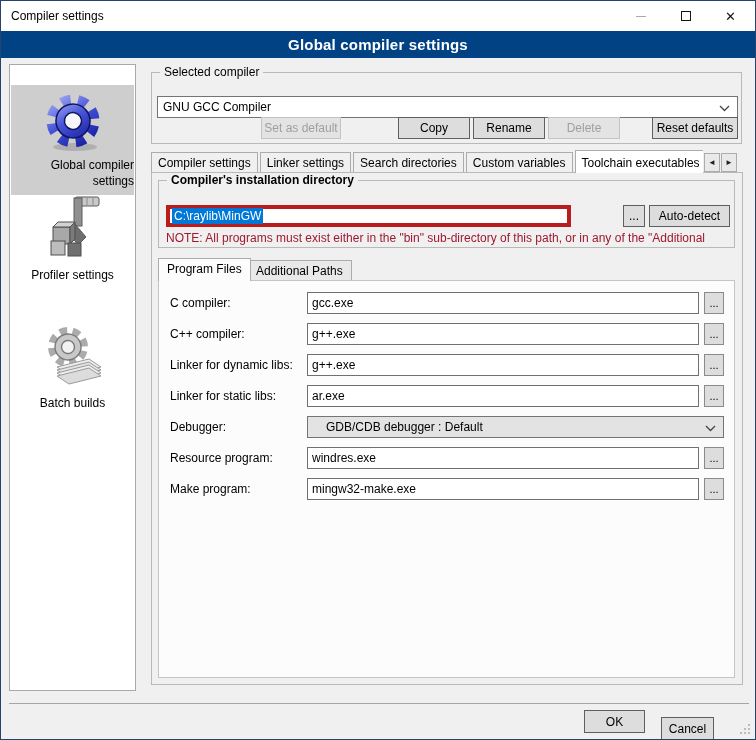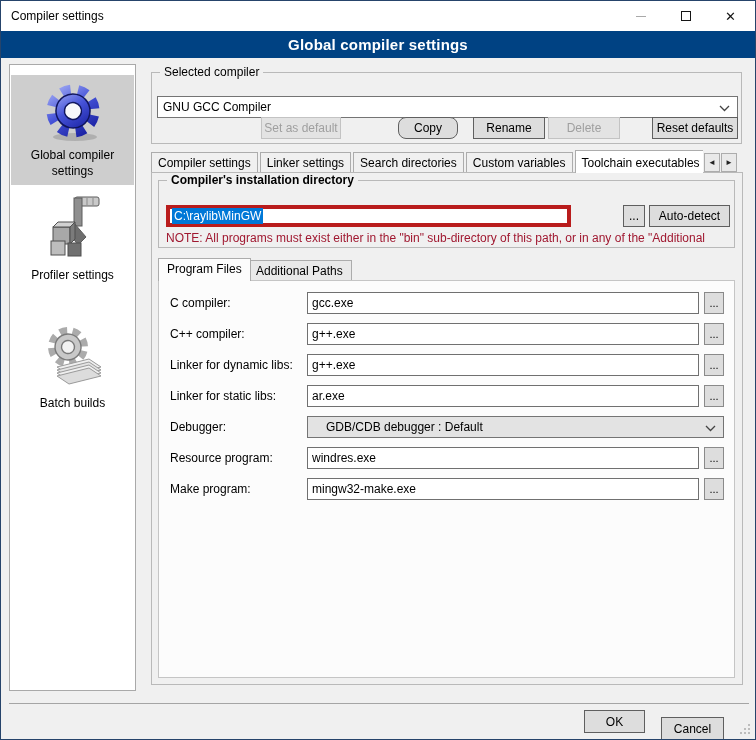--- a/index.html
+++ b/index.html
@@ -190,7 +190,7 @@
       </svg>
     </div>
     <button class="btn disabled" style="left:109px; top:44px; width:80px;">Set as default</button>
-    <button class="btn" style="left:246px; top:44px; width:60px;border-radius:8px;">Copy</button>
+    <button class="btn" style="left:246px; top:44px; width:72px;">Copy</button>
     <button class="btn" style="left:321px; top:44px; width:72px;">Rename</button>
     <button class="btn disabled" style="left:396px; top:44px; width:72px;">Delete</button>
     <button class="btn" style="left:500px; top:44px; width:86px;">Reset defaults</button>

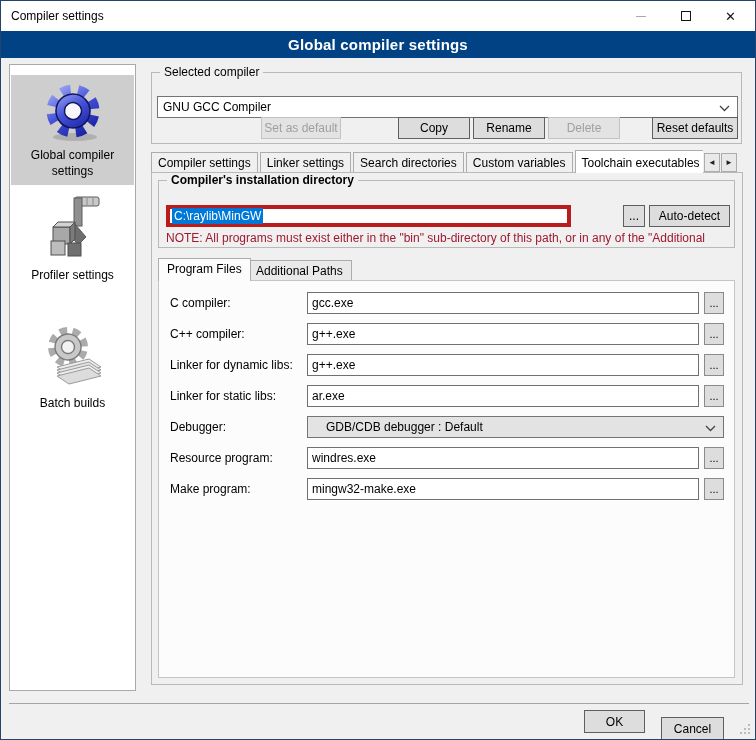--- a/index.html
+++ b/index.html
@@ -120,7 +120,7 @@
   </div>
 
   <div class="sidebar">
-    <div class="side-item selected" style="top:10px;">
+    <div class="side-item selected" style="top:20px;text-align:right;">
       <svg class="icn" width="64" height="64" viewBox="0 0 64 64">
         <defs>
           <linearGradient id="gblue" x1="0" y1="0" x2="1" y2="1">

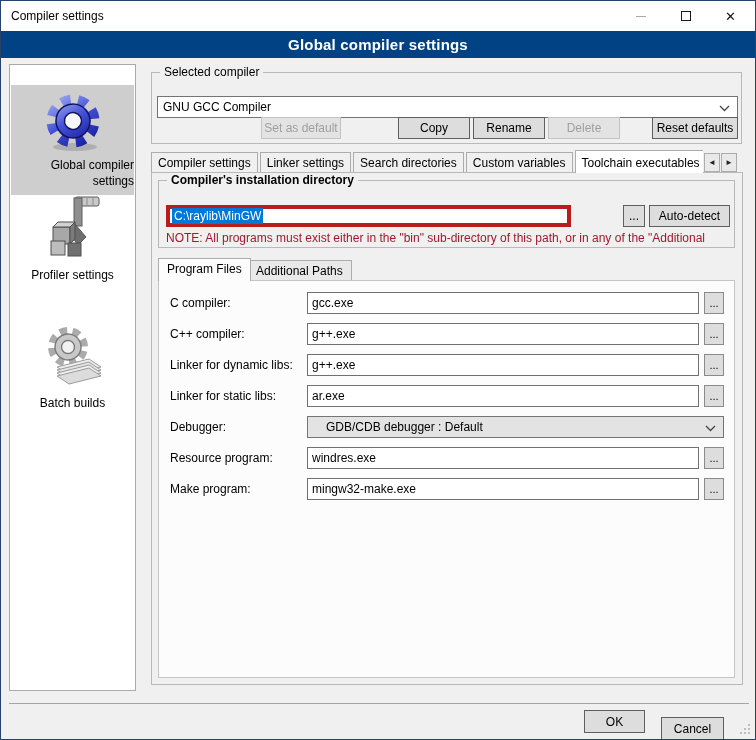--- a/index.html
+++ b/index.html
@@ -274,7 +274,7 @@
 
   <div class="separator"></div>
   <button class="btn" style="left:583px; top:709px; width:61px; height:23px;">OK</button>
-  <button class="btn" style="left:660px; top:716px; width:63px; height:23px;">Cancel</button>
+  <button class="btn" style="left:660px; top:716px; width:53px; height:23px;">Cancel</button>
   <svg class="grip" width="13" height="13" viewBox="0 0 13 13">
     <g fill="#BDBDBD">
       <rect x="10" y="10" width="2" height="2"></rect>

